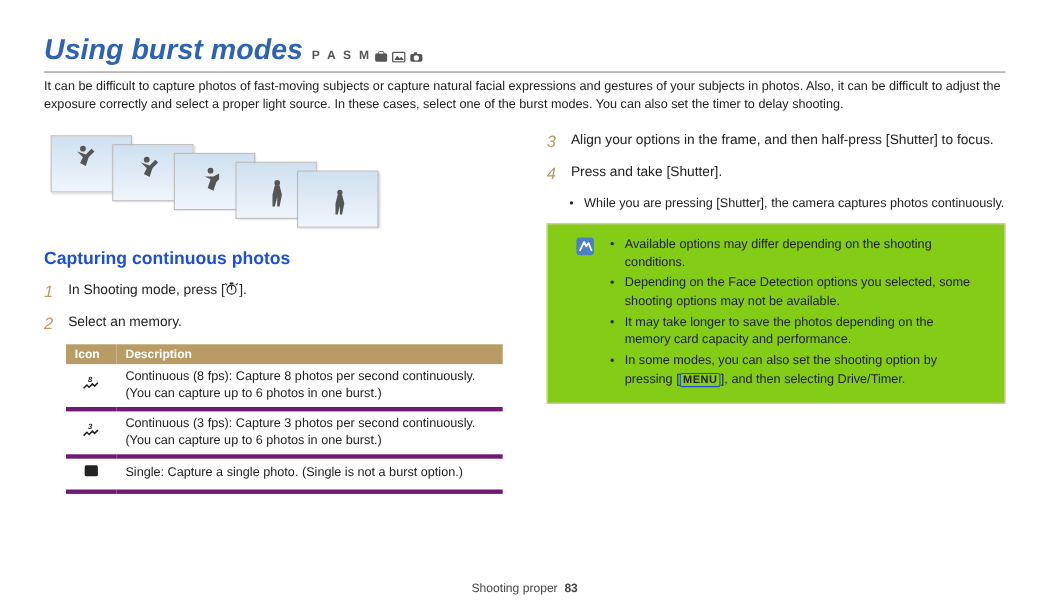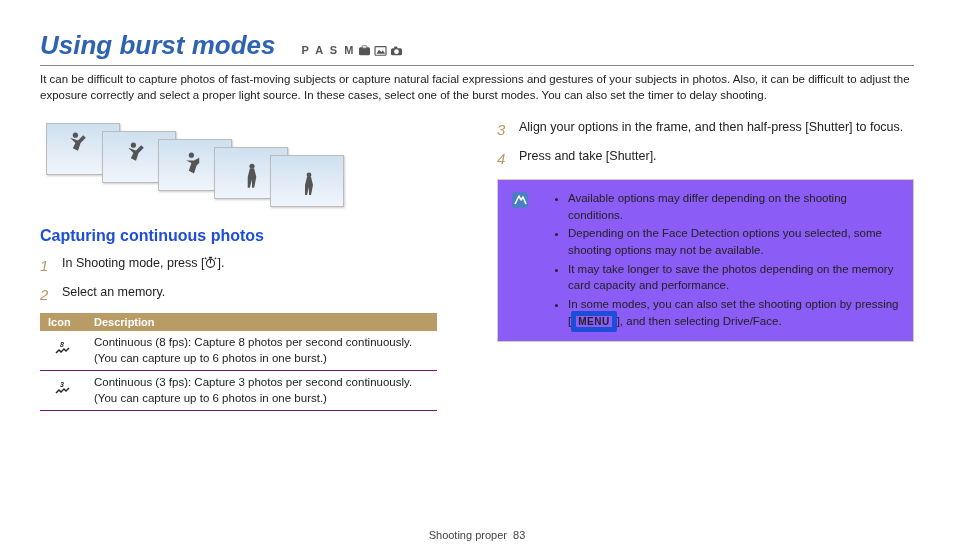--- a/index.html
+++ b/index.html
@@ -5,7 +5,7 @@
   * { box-sizing: border-box; margin: 0; padding: 0; }
   html, body { width: 954px; height: 557px; background: #fff; font-family: "Segoe UI", Arial, sans-serif; color: #222; }
   .page { padding: 30px 40px 18px 40px; position: relative; height: 100%; }
-  .title-row { display: flex; align-items: baseline; gap: 26px; }
+  .title-row { display: flex; align-items: baseline; gap: 8px; }
   .title { font-size: 26px; font-weight: 700; color: #2d63b2; font-style: italic; }
   .modes { font-size: 11px; font-weight: 700; letter-spacing: 2px; color: #555; display:flex; align-items:flex-end; gap:3px;}
   .mode-icon { width: 13px; height: 11px; fill:#555; }

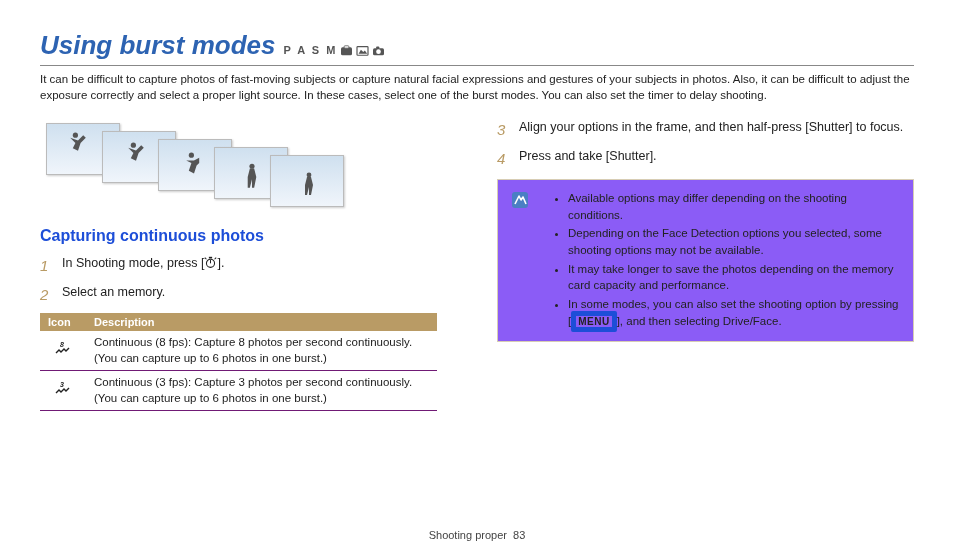--- a/index.html
+++ b/index.html
@@ -165,6 +165,11 @@
         </div>
       </div>
 
+      <ul class="sub-bullets">
+        <li>
+          <span>While you are pressing [</span><span class="txt-bold">Shutter</span><span>], the camera captures photos continuously.</span>
+        </li>
+      </ul>
 
       <div class="note-box">
         <svg class="note-icon" viewBox="0 0 20 20">

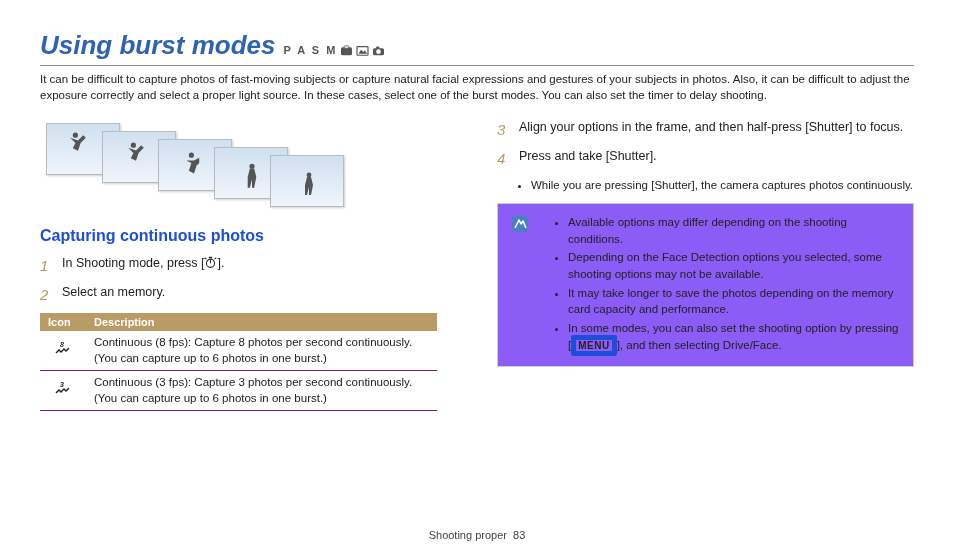--- a/index.html
+++ b/index.html
@@ -34,7 +34,7 @@
   table.opts td.icon-cell { text-align:center; }
   .sub-bullets { list-style: disc; padding-left: 34px; font-size: 11.5px; line-height:1.4; }
   .sub-bullets li { margin-bottom: 2px; }
-  .note-box { display:flex; gap:22px; border:1px solid #d7cdb4; background:#8b5cf6; padding:10px 12px; font-size:11.5px; line-height:1.45; margin-top:10px; }
+  .note-box { display:flex; gap:10px; border:1px solid #d7cdb4; background:#84cc16; padding:10px 24px; font-size:11.5px; line-height:1.45; margin-top:10px; }
   .note-icon { width:20px; height:20px; flex:0 0 20px; }
   .note-box ul { list-style: disc; padding-left: 16px; }
   .note-box li { margin-bottom: 2px; }

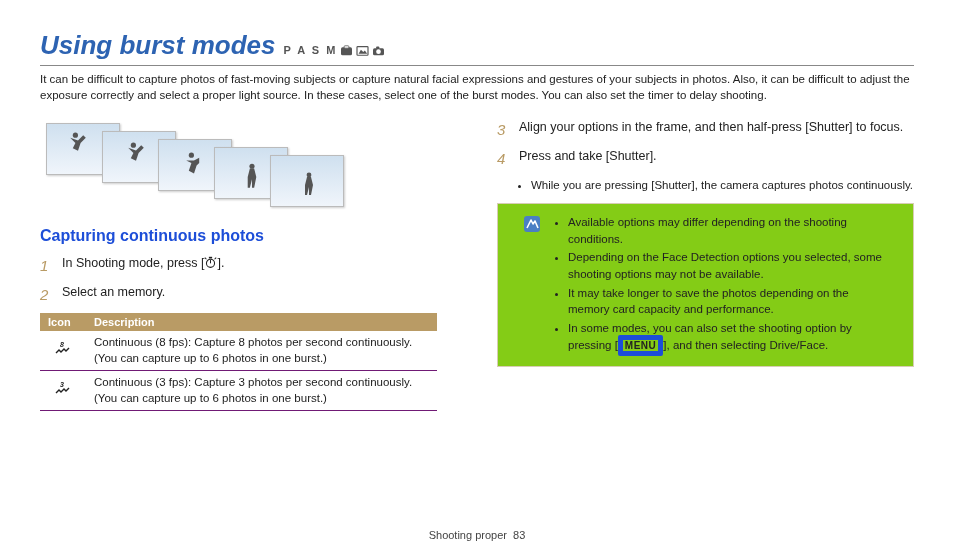--- a/index.html
+++ b/index.html
@@ -27,7 +27,7 @@
   .txt-bold { font-weight: 400; }
   .inline-icon { display:inline-block; width:13px; height:13px; vertical-align:-2px; }
   .small-menu { font-size:10px; font-weight:700; letter-spacing:0.5px; border:5px solid #1d4ed8; padding:0 2px; border-radius:2px;}
-  table.opts { width: 100%; border-collapse: collapse; font-size: 11.5px; margin-top: 2px; width: calc(100% - 20px);}
+  table.opts { width: 100%; border-collapse: collapse; font-size: 11.5px; margin-top: 2px; margin-left: 20px; width: calc(100% - 20px);}
   table.opts th { background:#b99b65; color:#fff; text-align:left; padding:3px 8px; font-weight:600; font-size:11px;}
   table.opts th:first-child { width: 46px;}
   table.opts td { border-bottom: 1px solid #701a75; padding: 4px 8px; vertical-align: middle; line-height:1.35;}

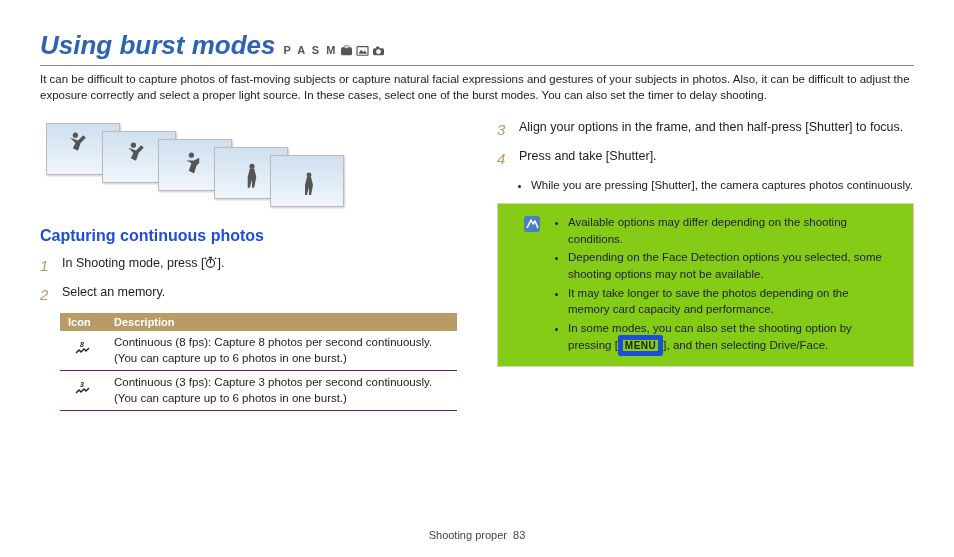--- a/index.html
+++ b/index.html
@@ -30,7 +30,7 @@
   table.opts { width: 100%; border-collapse: collapse; font-size: 11.5px; margin-top: 2px; margin-left: 20px; width: calc(100% - 20px);}
   table.opts th { background:#b99b65; color:#fff; text-align:left; padding:3px 8px; font-weight:600; font-size:11px;}
   table.opts th:first-child { width: 46px;}
-  table.opts td { border-bottom: 1px solid #701a75; padding: 4px 8px; vertical-align: middle; line-height:1.35;}
+  table.opts td { border-bottom: 4px solid #701a75; padding: 4px 8px; vertical-align: middle; line-height:1.35;}
   table.opts td.icon-cell { text-align:center; }
   .sub-bullets { list-style: disc; padding-left: 34px; font-size: 11.5px; line-height:1.4; }
   .sub-bullets li { margin-bottom: 2px; }

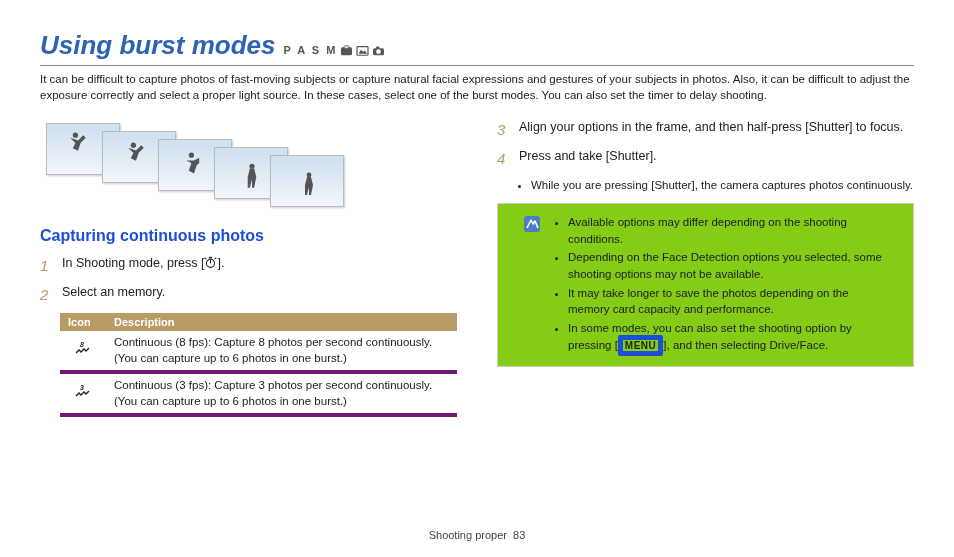--- a/index.html
+++ b/index.html
@@ -26,7 +26,7 @@
   .step-text { flex:1; }
   .txt-bold { font-weight: 400; }
   .inline-icon { display:inline-block; width:13px; height:13px; vertical-align:-2px; }
-  .small-menu { font-size:10px; font-weight:700; letter-spacing:0.5px; border:5px solid #1d4ed8; padding:0 2px; border-radius:2px;}
+  .small-menu { font-size:10px; font-weight:700; letter-spacing:0.5px; border:1px solid #1d4ed8; padding:0 2px; border-radius:2px;}
   table.opts { width: 100%; border-collapse: collapse; font-size: 11.5px; margin-top: 2px; margin-left: 20px; width: calc(100% - 20px);}
   table.opts th { background:#b99b65; color:#fff; text-align:left; padding:3px 8px; font-weight:600; font-size:11px;}
   table.opts th:first-child { width: 46px;}

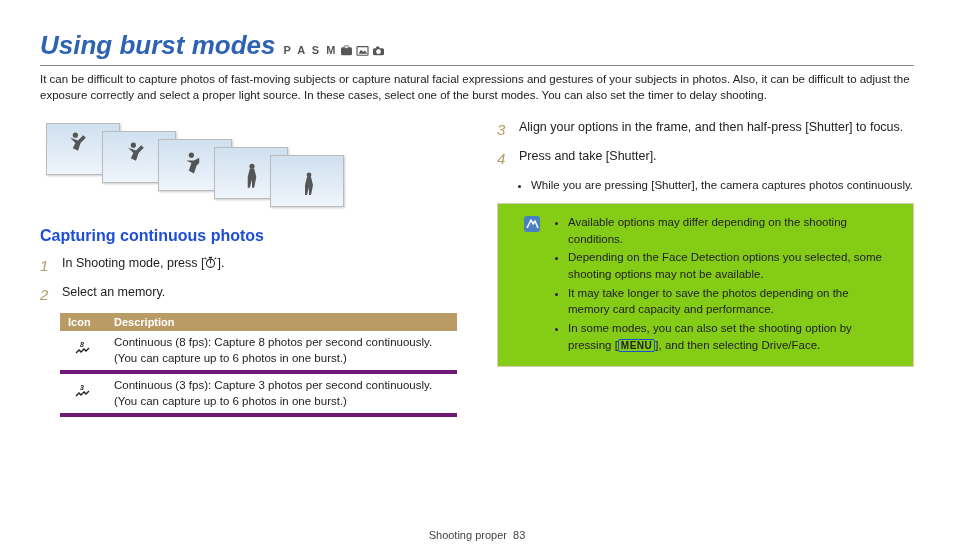--- a/index.html
+++ b/index.html
@@ -181,7 +181,7 @@
           <li>Depending on the Face Detection options you selected, some shooting options may not be available.</li>
           <li>It may take longer to save the photos depending on the memory card capacity and performance.</li>
           <li>
-            <span>In some modes, you can also set the shooting option by pressing [</span><span class="small-menu">MENU</span><span>], and then selecting </span><span class="txt-bold">Drive/Face</span><span>.</span>
+            <span>In some modes, you can also set the shooting option by pressing [</span><span class="small-menu">MENU</span><span>], and then selecting </span><span class="txt-bold">Drive/Timer</span><span>.</span>
           </li>
         </ul>
       </div>

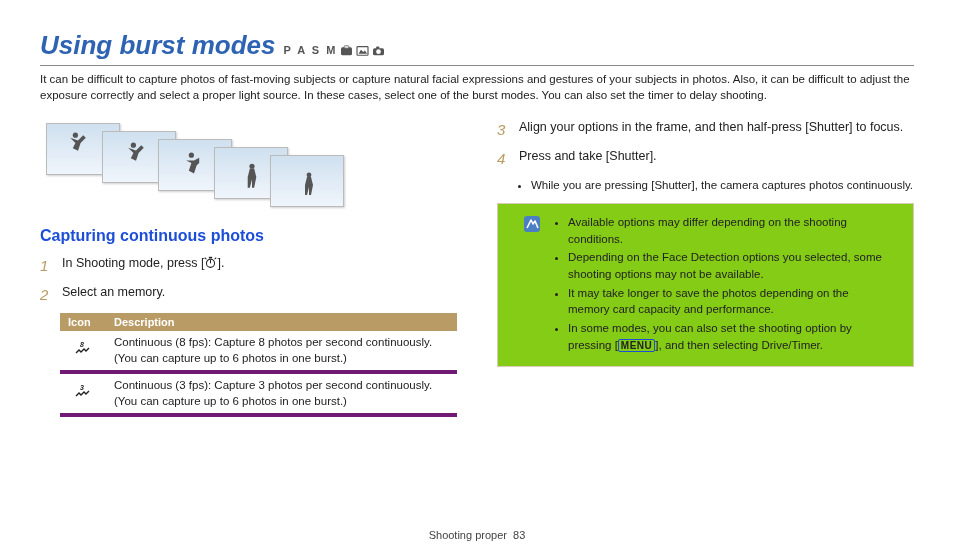--- a/index.html
+++ b/index.html
@@ -145,6 +145,12 @@
                 </svg></td>
           <td><span class="txt-bold">Continuous (3 fps)</span><span>: Capture 3 photos per second continuously. (You can capture up to 6 photos in one burst.)</span></td>
         </tr>
+        <tr>
+          <td class="icon-cell"><svg width="18" height="14" viewBox="0 0 18 14">
+                  <rect x="3" y="2" width="12" height="10" rx="1.5" fill="#222"></rect>
+                </svg></td>
+          <td><span class="txt-bold">Single</span><span>: Capture a single photo. (</span><span class="txt-bold">Single</span><span> is not a burst option.)</span></td>
+        </tr>
       </tbody>
         </table>
     </div>

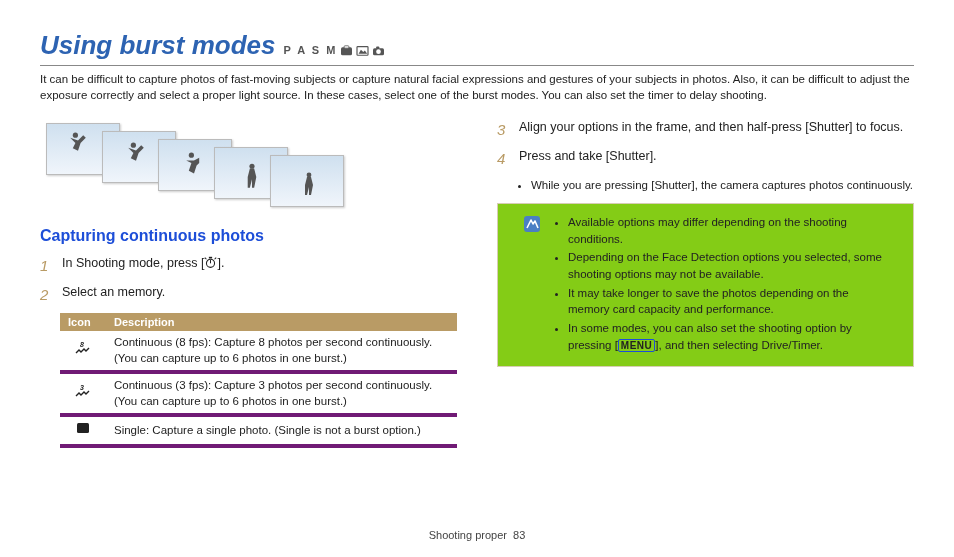--- a/index.html
+++ b/index.html
@@ -39,7 +39,7 @@
   .note-box ul { list-style: disc; padding-left: 16px; }
   .note-box li { margin-bottom: 2px; }
   .footer { position:absolute; bottom:16px; left:0; right:0; text-align:center; font-size:11px; color:#444;}
-  .footer .pg { font-weight:400; }
+  .footer .pg { font-weight:700; }
   .snow { position:absolute; fill:#555; }
 </style>
 </head>

